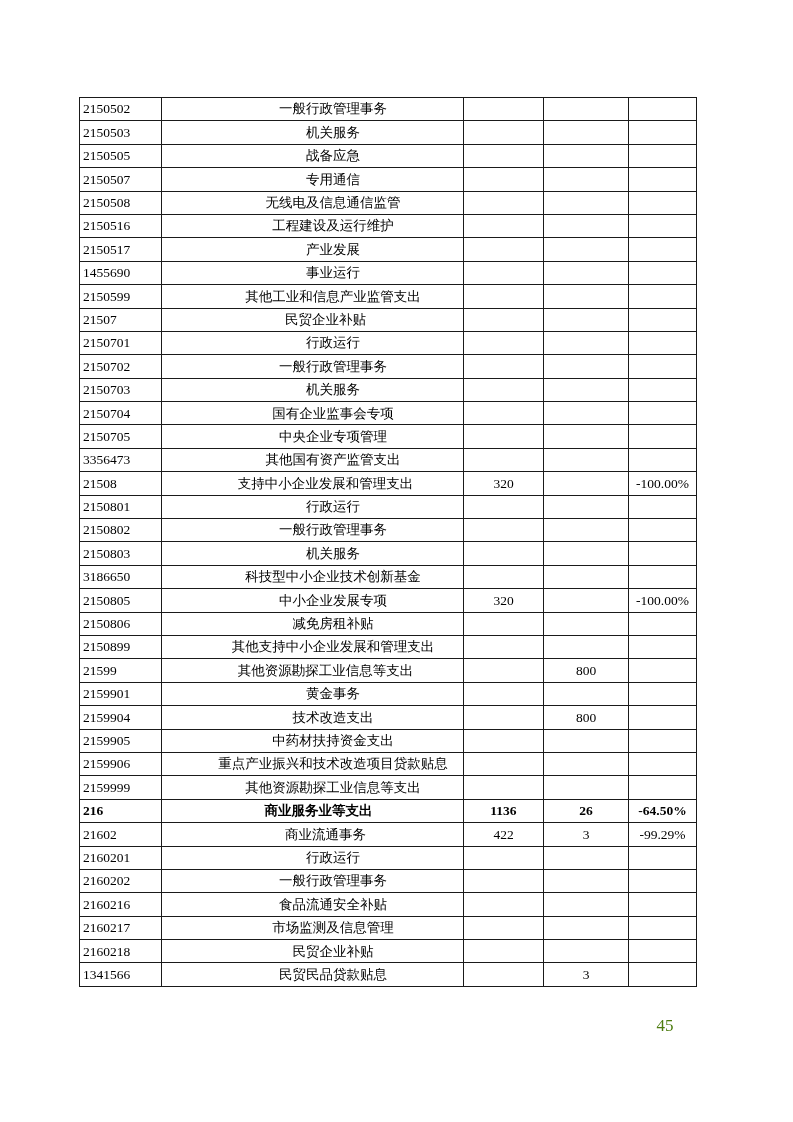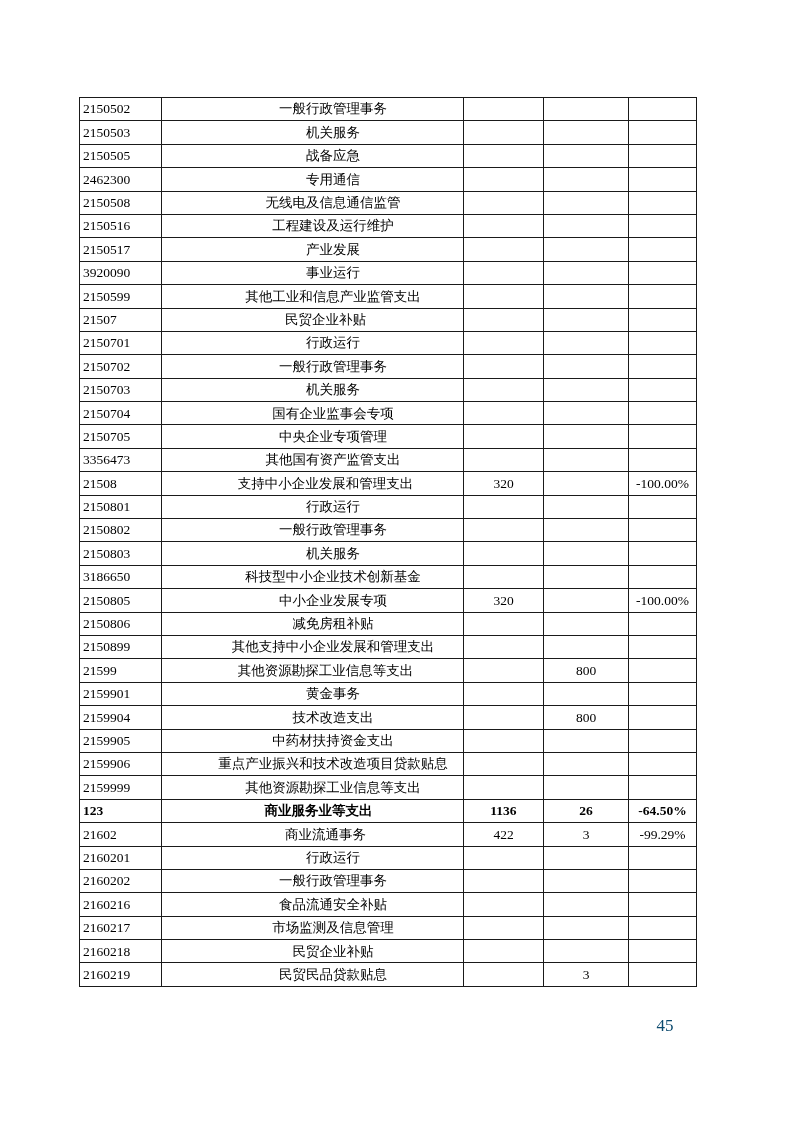--- a/index.html
+++ b/index.html
@@ -95,7 +95,7 @@
   </tr>
 
   <tr>
-    <td class="code-cell">2462300</td>
+    <td class="code-cell">2150507</td>
     <td class="name-cell lvl3">专用通信</td>
     <td class="num-cell"></td>
     <td class="num-cell"></td>

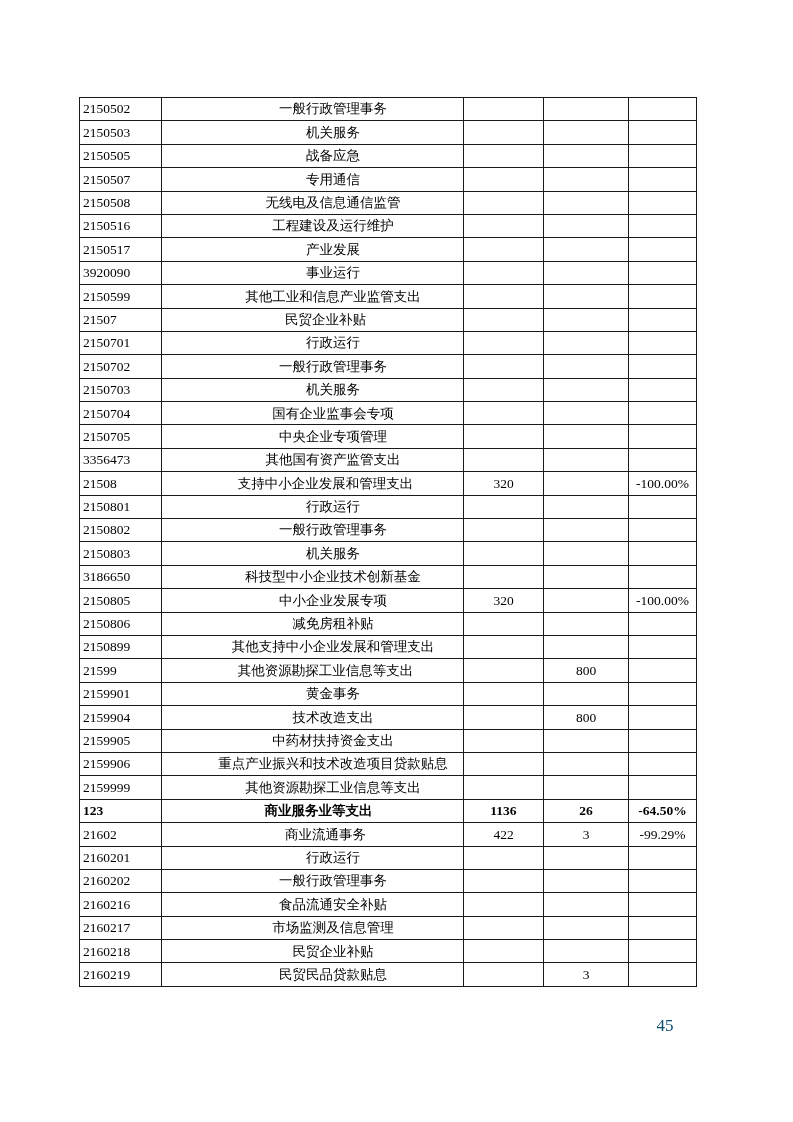--- a/index.html
+++ b/index.html
@@ -127,7 +127,7 @@
   </tr>
 
   <tr>
-    <td class="code-cell">3920090</td>
+    <td class="code-cell">1455690</td>
     <td class="name-cell lvl3">事业运行</td>
     <td class="num-cell"></td>
     <td class="num-cell"></td>

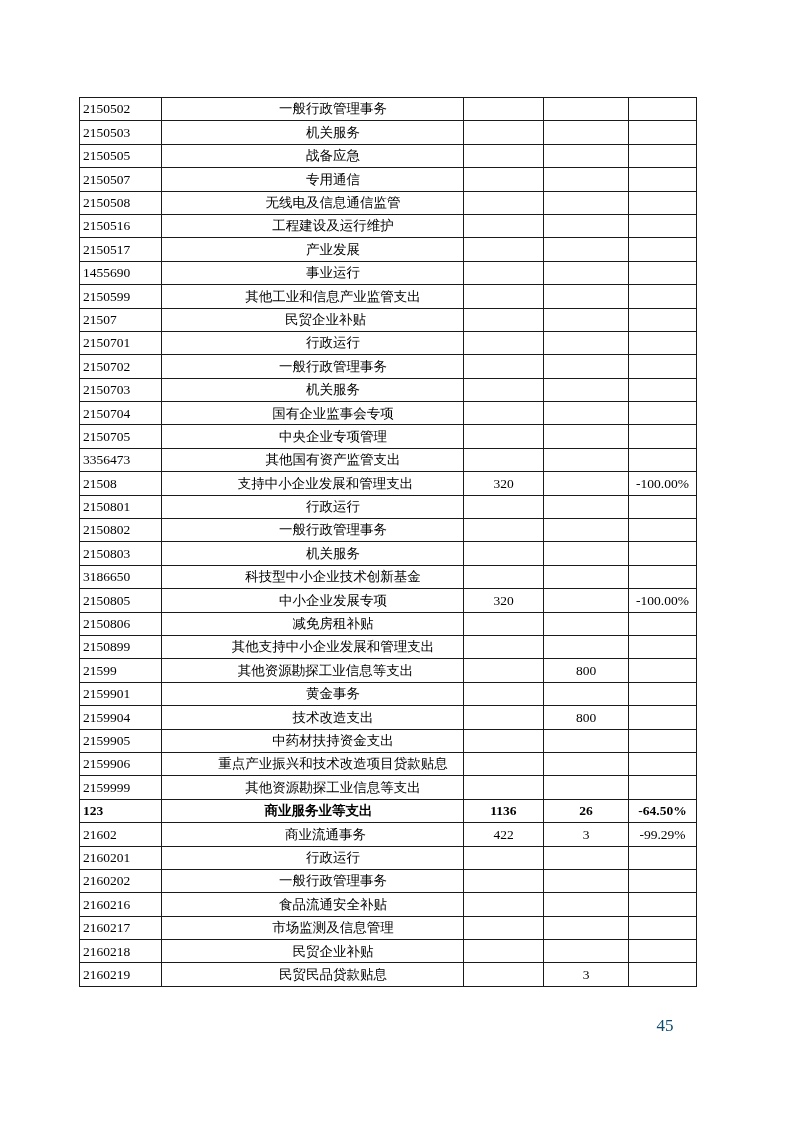--- a/index.html
+++ b/index.html
@@ -311,7 +311,7 @@
   </tr>
 
   <tr class="bold-row">
-    <td class="code-cell">123</td>
+    <td class="code-cell">216</td>
     <td class="name-cell lvl1">商业服务业等支出</td>
     <td class="num-cell">1136</td>
     <td class="num-cell">26</td>

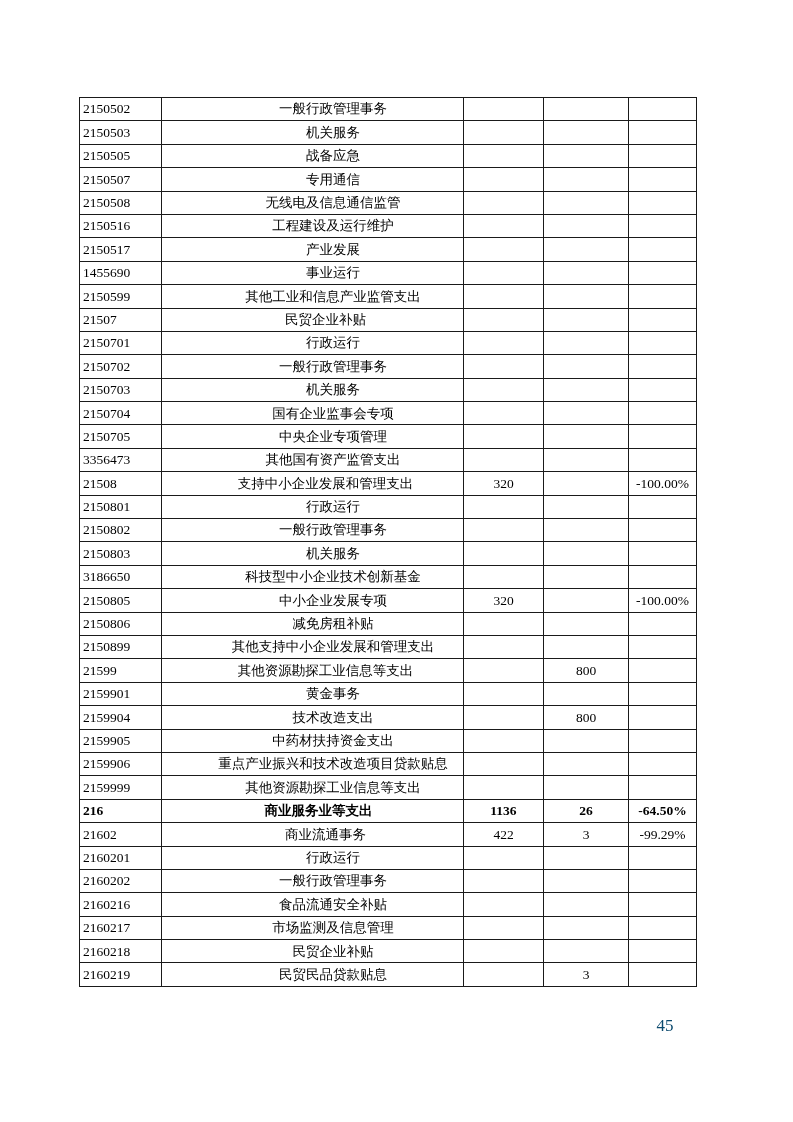--- a/index.html
+++ b/index.html
@@ -368,7 +368,7 @@
   </tr>
 
   <tr>
-    <td class="code-cell">2160219</td>
+    <td class="code-cell">1341566</td>
     <td class="name-cell lvl3">民贸民品贷款贴息</td>
     <td class="num-cell"></td>
     <td class="num-cell">3</td>

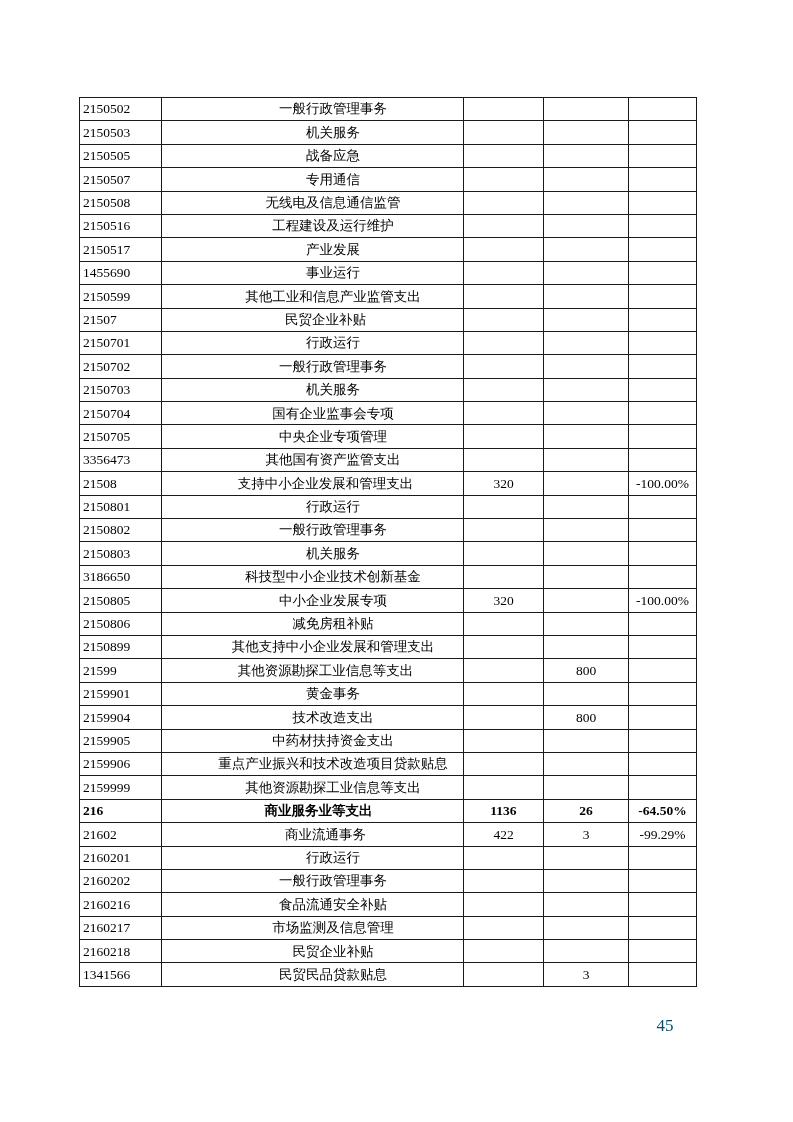--- a/index.html
+++ b/index.html
@@ -55,7 +55,7 @@
     width: 40px;
     text-align: center;
     font-size: 17px;
-    color: #0c4a6e;
+    color: #4d7c0f;
   }
 </style>
 </head>

